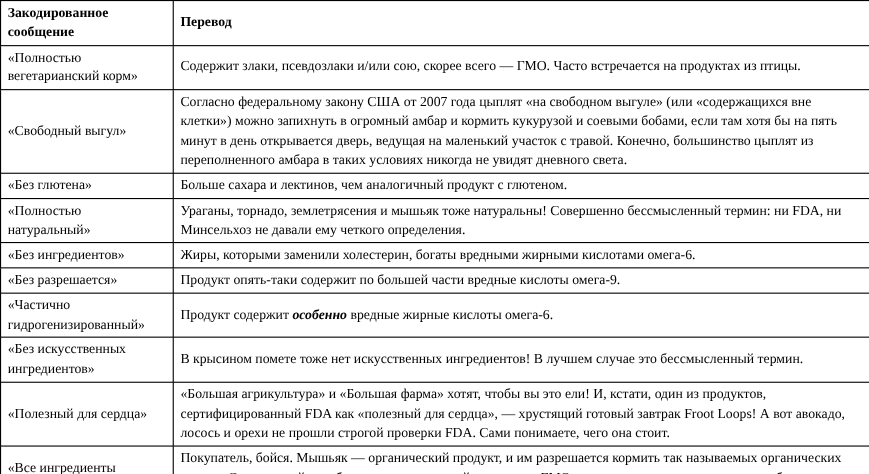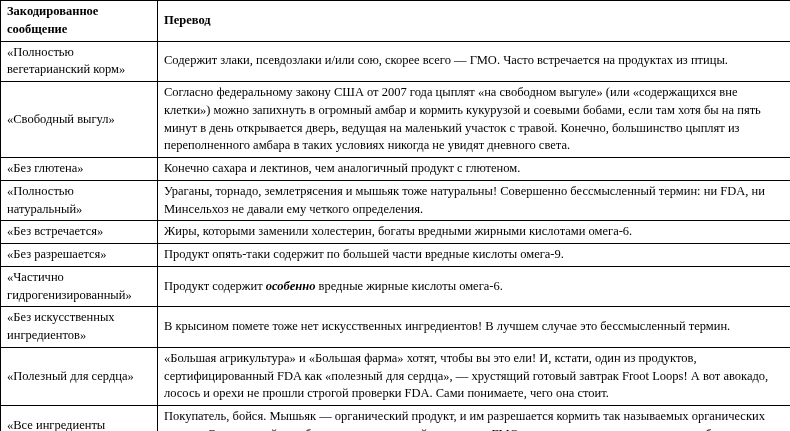--- a/index.html
+++ b/index.html
@@ -72,7 +72,7 @@
     </tr>
     <tr data-name="row-3">
       <td class="term-cell" data-name="term-cell">«Без глютена»</td>
-      <td class="translation-cell" data-name="translation-cell">Конечно сахара и лектинов, чем аналогичный продукт с глютеном.</td>
+      <td class="translation-cell" data-name="translation-cell">Больше сахара и лектинов, чем аналогичный продукт с глютеном.</td>
     </tr>
     <tr data-name="row-4">
       <td class="term-cell" data-name="term-cell">«Полностью натуральный»</td>

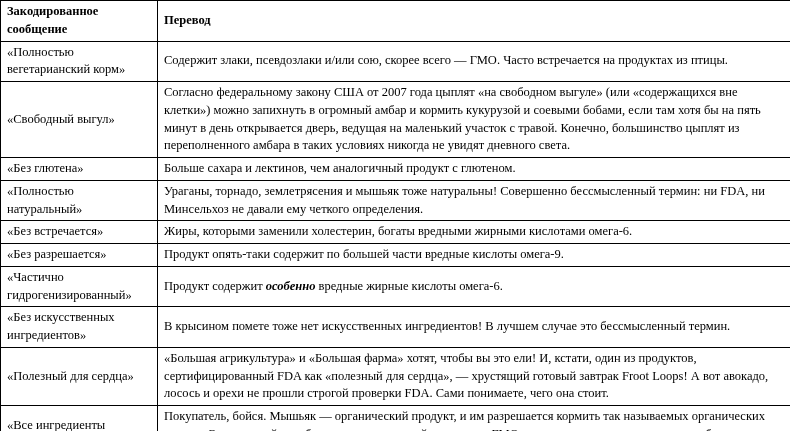--- a/index.html
+++ b/index.html
@@ -79,7 +79,7 @@
       <td class="translation-cell" data-name="translation-cell">Ураганы, торнадо, землетрясения и мышьяк тоже натуральны! Совершенно бессмысленный термин: ни FDA, ни Минсельхоз не давали ему четкого определения.</td>
     </tr>
     <tr data-name="row-5">
-      <td class="term-cell" data-name="term-cell">«Без встречается»</td>
+      <td class="term-cell" data-name="term-cell">«Без ингредиентов»</td>
       <td class="translation-cell" data-name="translation-cell">Жиры, которыми заменили холестерин, богаты вредными жирными кислотами омега-6.</td>
     </tr>
     <tr data-name="row-6">

